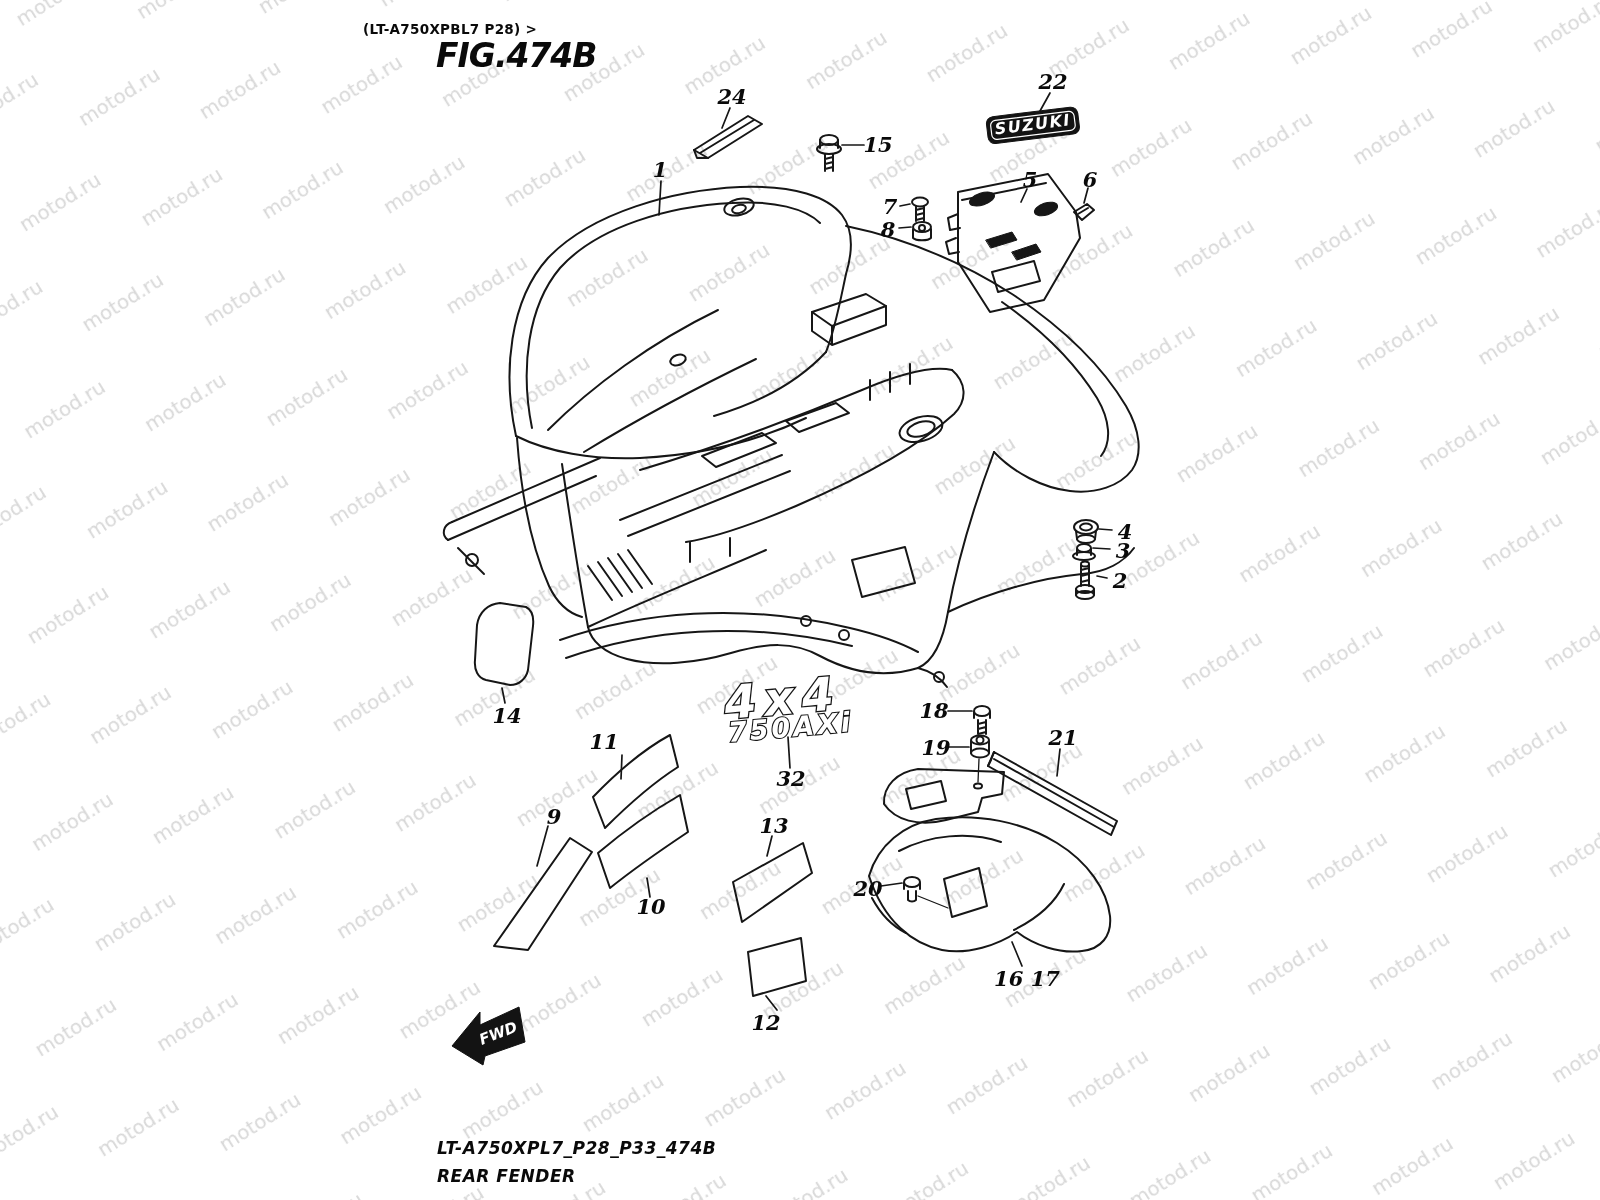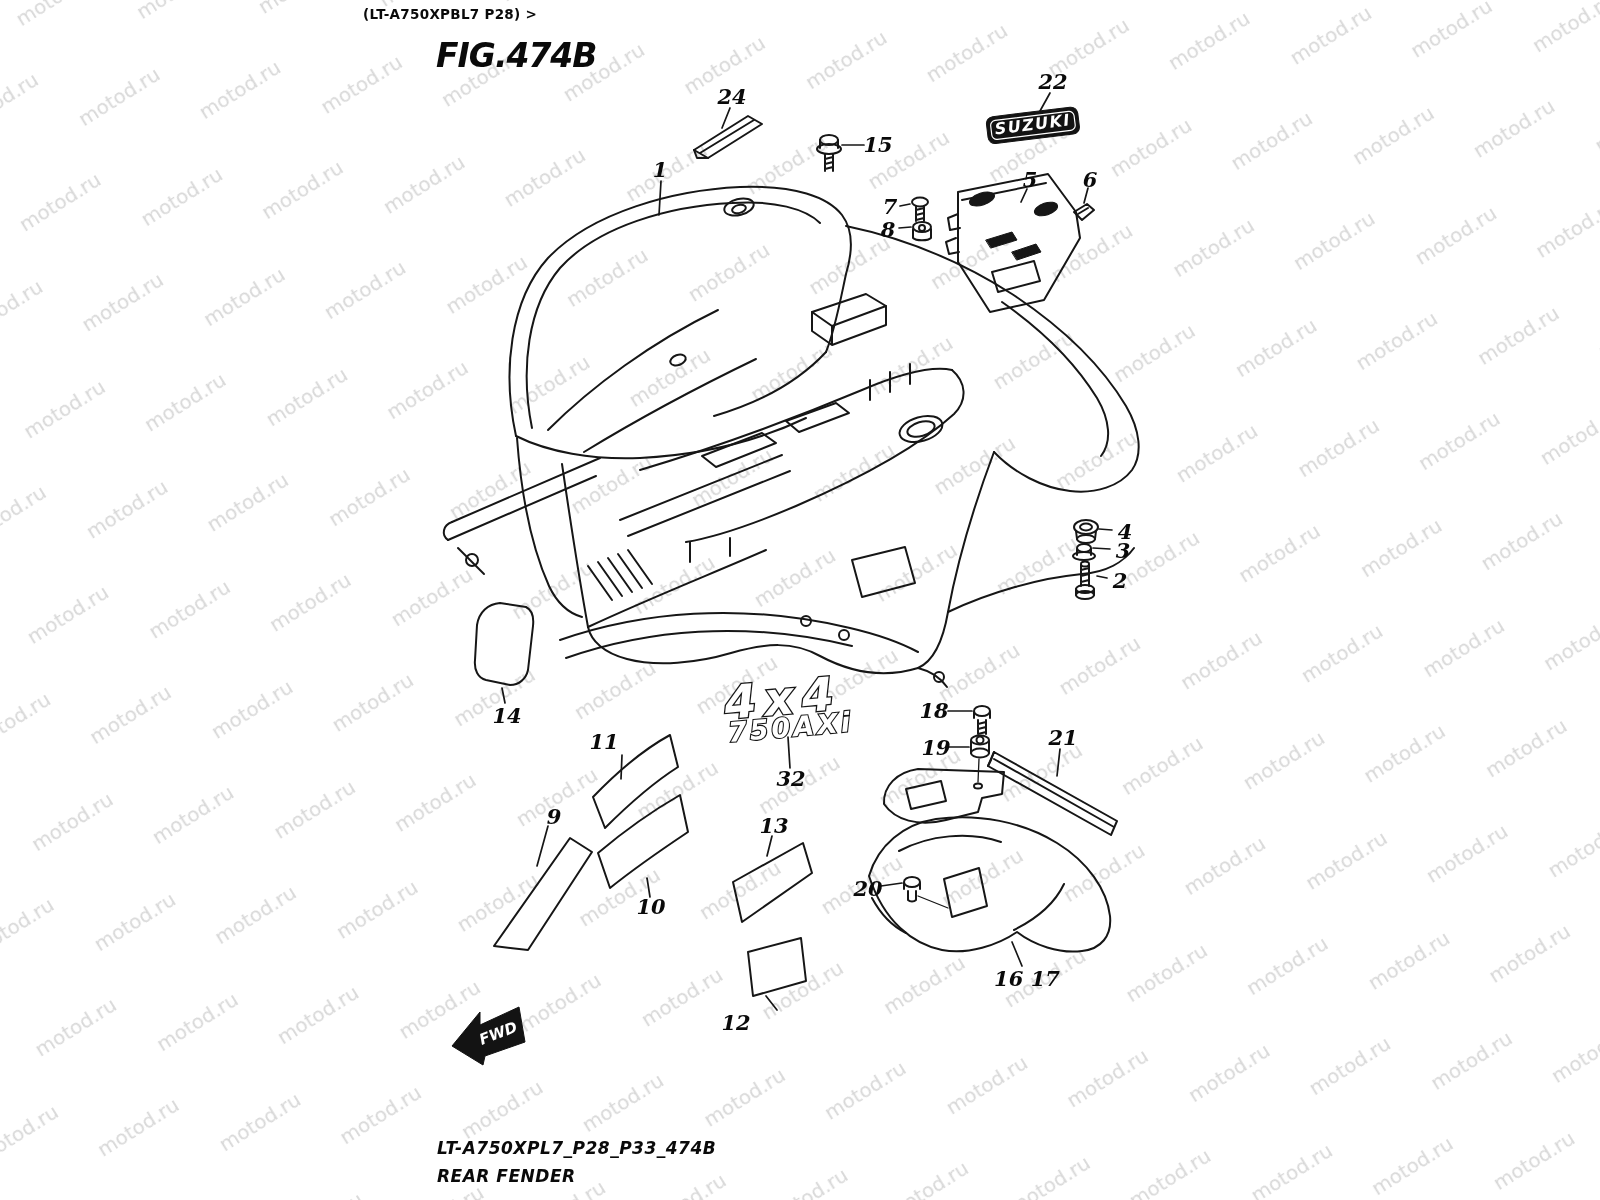--- a/index.html
+++ b/index.html
@@ -34,7 +34,7 @@
 
   
   .breadcrumb {
-    position:absolute; left:363px; top:6px;
+    position:absolute; left:363px; top:21px;
     font:600 13.5px "DejaVu Sans", sans-serif; color:#0a0a0a; letter-spacing:.3px;
     cursor:pointer;
   }

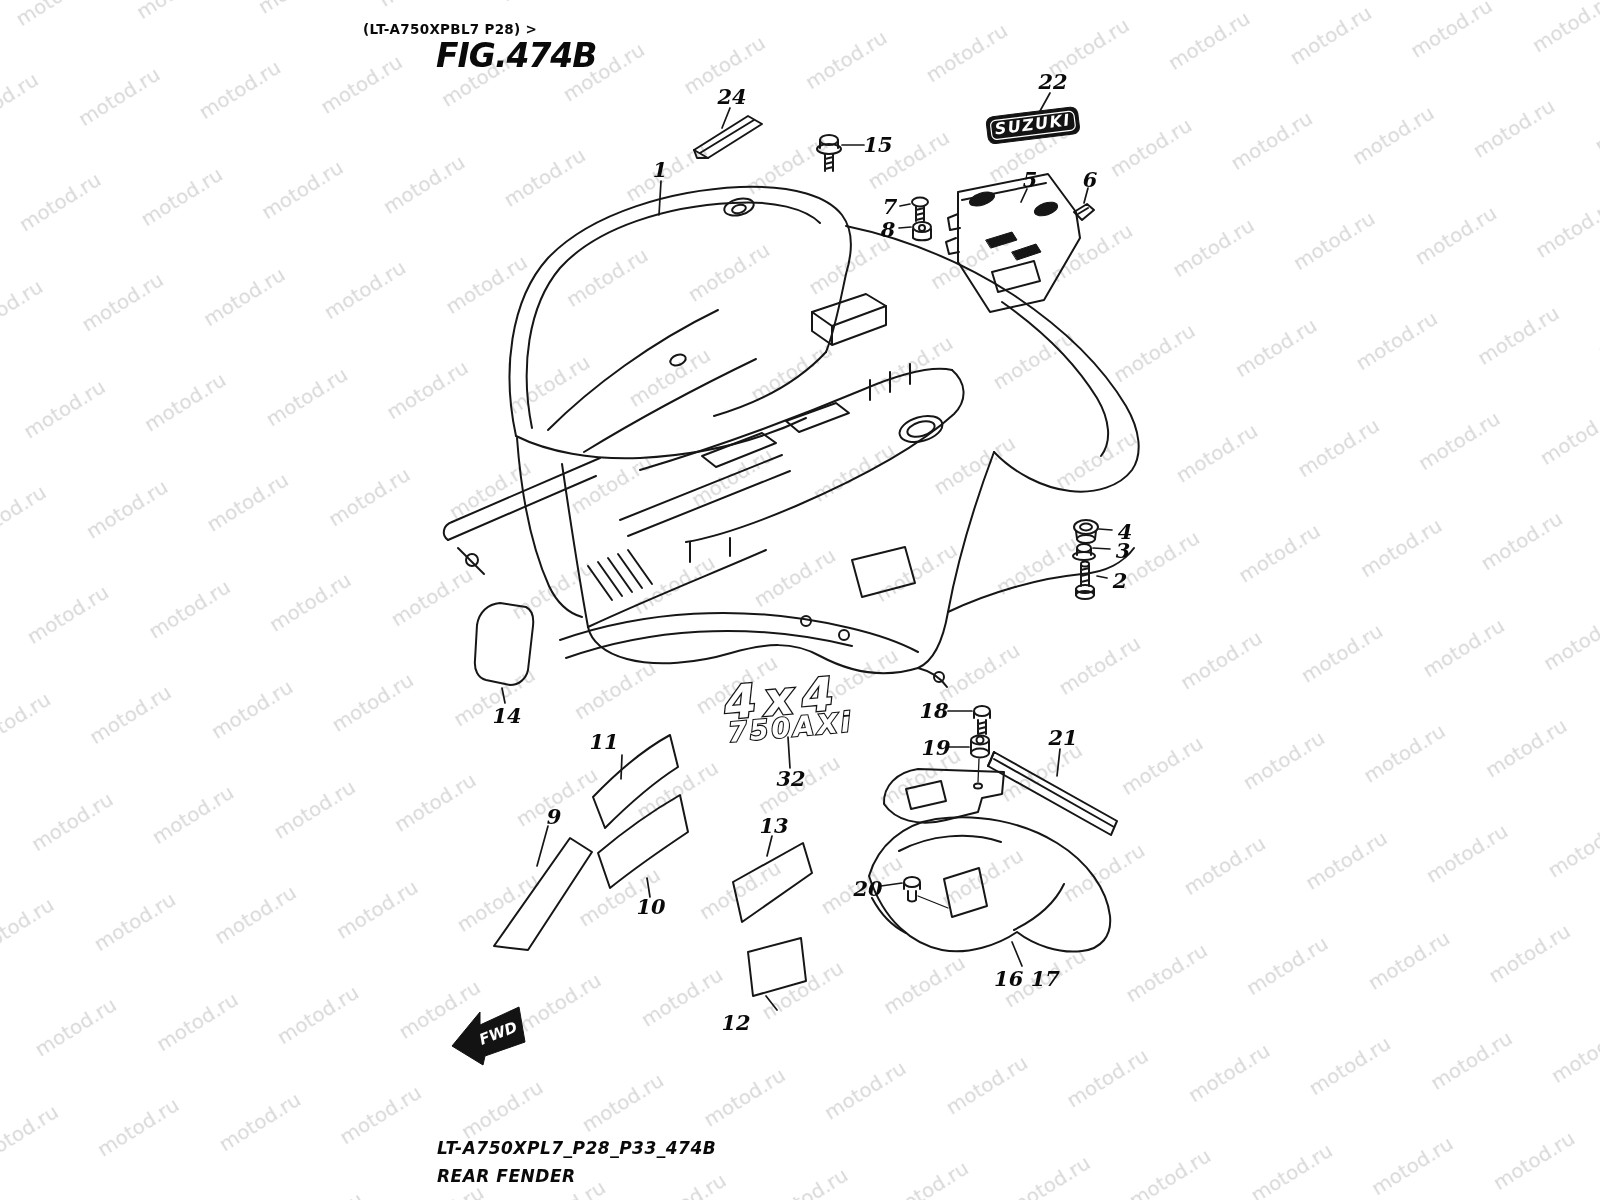--- a/index.html
+++ b/index.html
@@ -288,7 +288,7 @@
   <div class="callout" style="left:554px;top:816px">9</div>
   <div class="callout" style="left:651px;top:906px">10</div>
   <div class="callout" style="left:604px;top:741px">11</div>
-  <div class="callout" style="left:736px;top:1022px">12</div>
+  <div class="callout" style="left:766px;top:1022px">12</div>
   <div class="callout" style="left:774px;top:825px">13</div>
   <div class="callout" style="left:507px;top:715px">14</div>
   <div class="callout" style="left:878px;top:144px">15</div>

